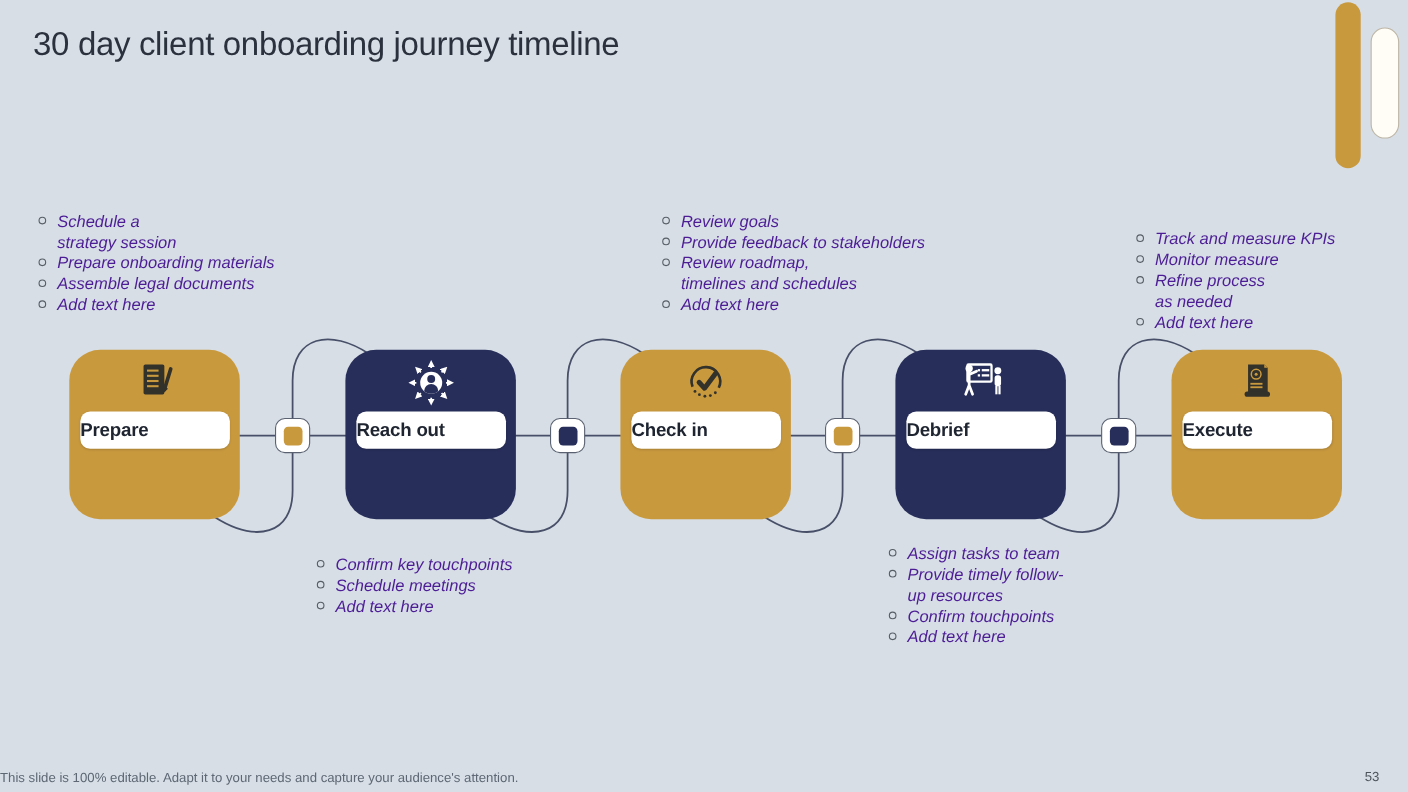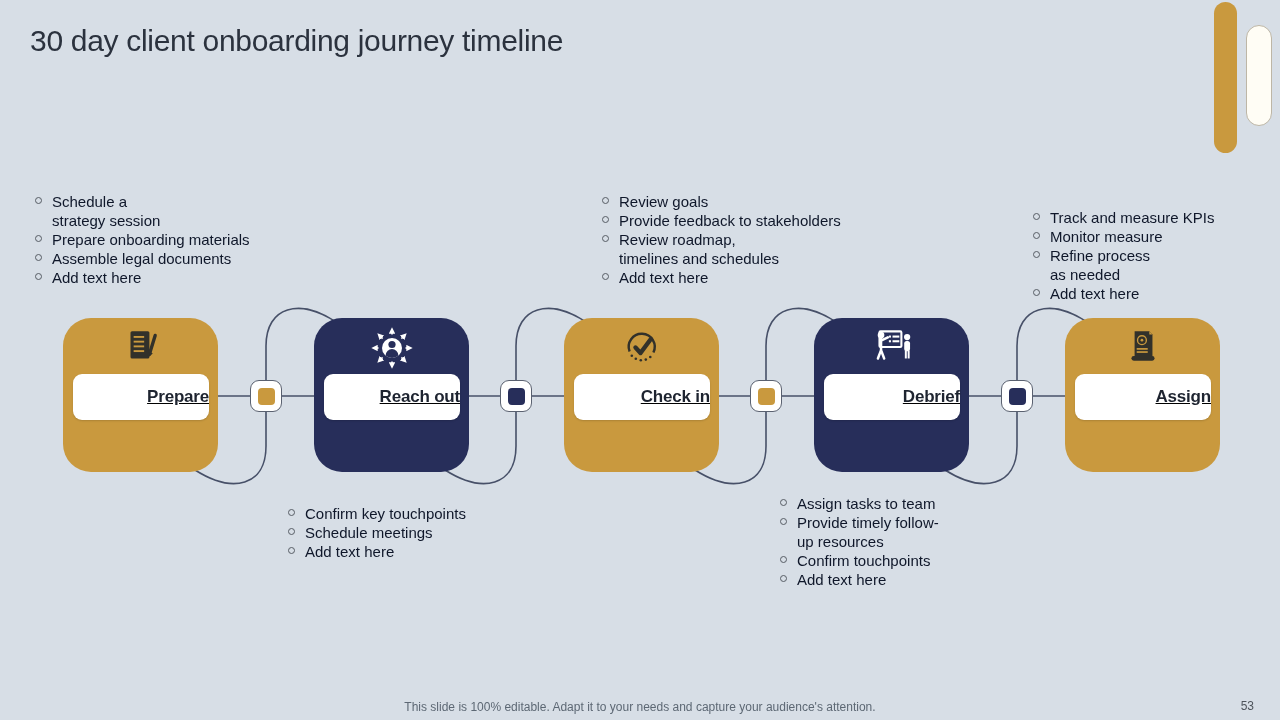--- a/index.html
+++ b/index.html
@@ -61,7 +61,7 @@
   .blist{
     position:absolute;z-index:2;
     list-style:none;margin:0;padding:0;
-    font-size:15px;color:#0f172a;line-height:19px;
+    font-size:15px;color:#4c1d95;line-height:19px;font-style:italic;
   }
   .blist li{display:flex;align-items:flex-start;}
   .blist .bullet{

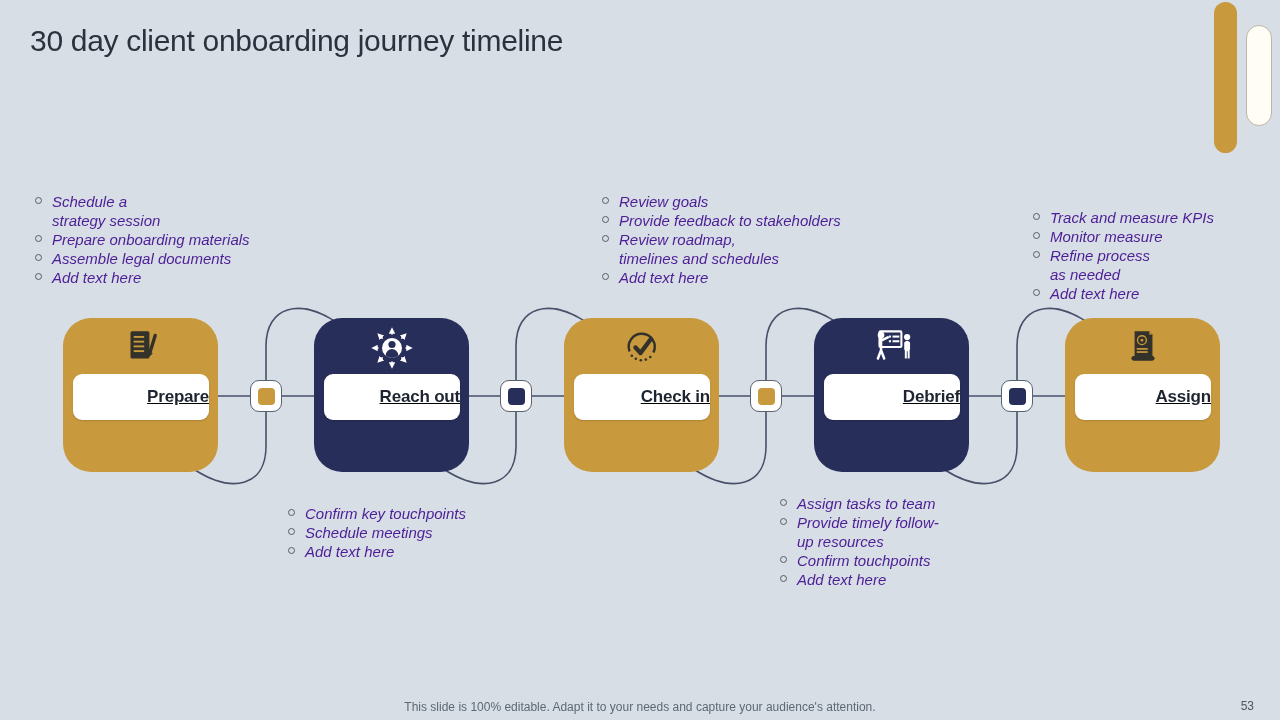--- a/index.html
+++ b/index.html
@@ -38,11 +38,10 @@
     display:flex;justify-content:center;
   }
   .card-label{
-    position:absolute;left:10px;right:9px;top:56px;height:46px;
+    position:absolute;left:10px;right:9px;top:56px;height:34px;
     background:#ffffff;border-radius:9px;
-    display:flex;align-items:center;justify-content:flex-end;
+    display:flex;align-items:center;justify-content:flex-start;
     box-shadow:0 1px 2px rgba(0,0,0,0.15);
-    text-decoration:underline;
   }
   .card-label span{
     font-size:17px;font-weight:bold;color:#1e2430;letter-spacing:-0.2px;

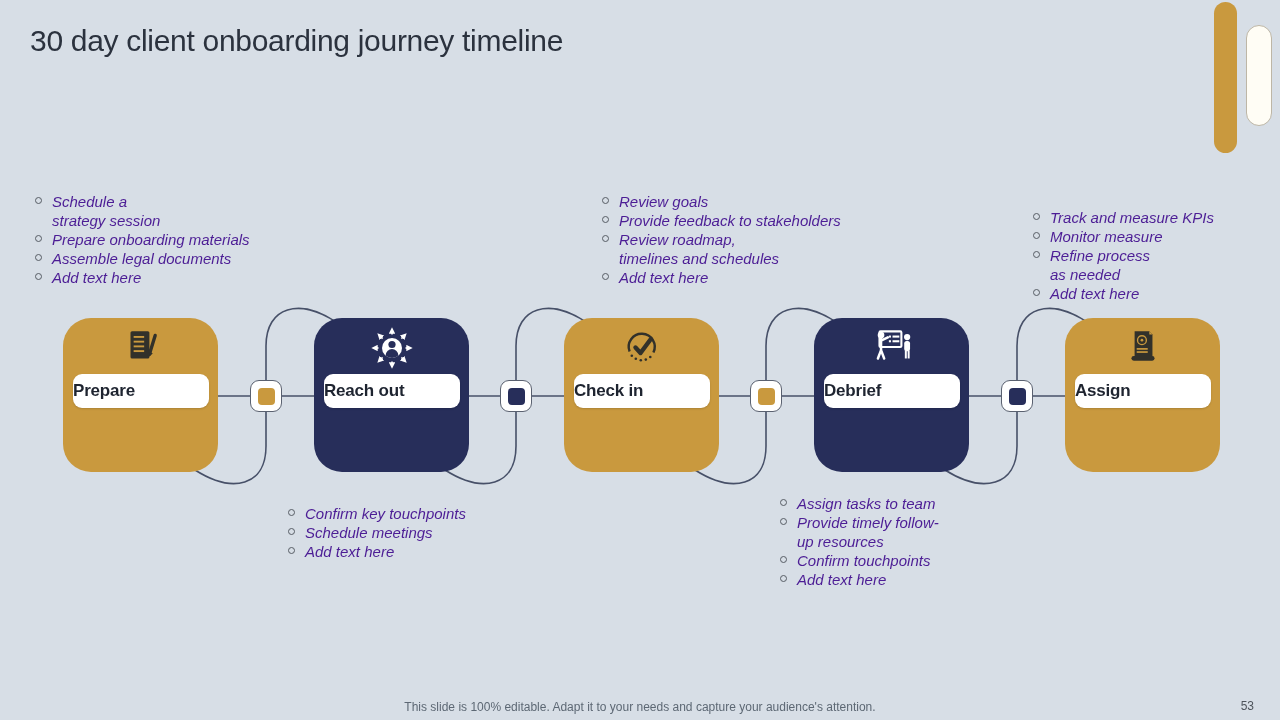--- a/index.html
+++ b/index.html
@@ -202,7 +202,7 @@
       </svg>
     </div>
     <div class="card-label">
-      <span>Assign</span>
+      <span>Execute</span>
     </div>
   </div>
 

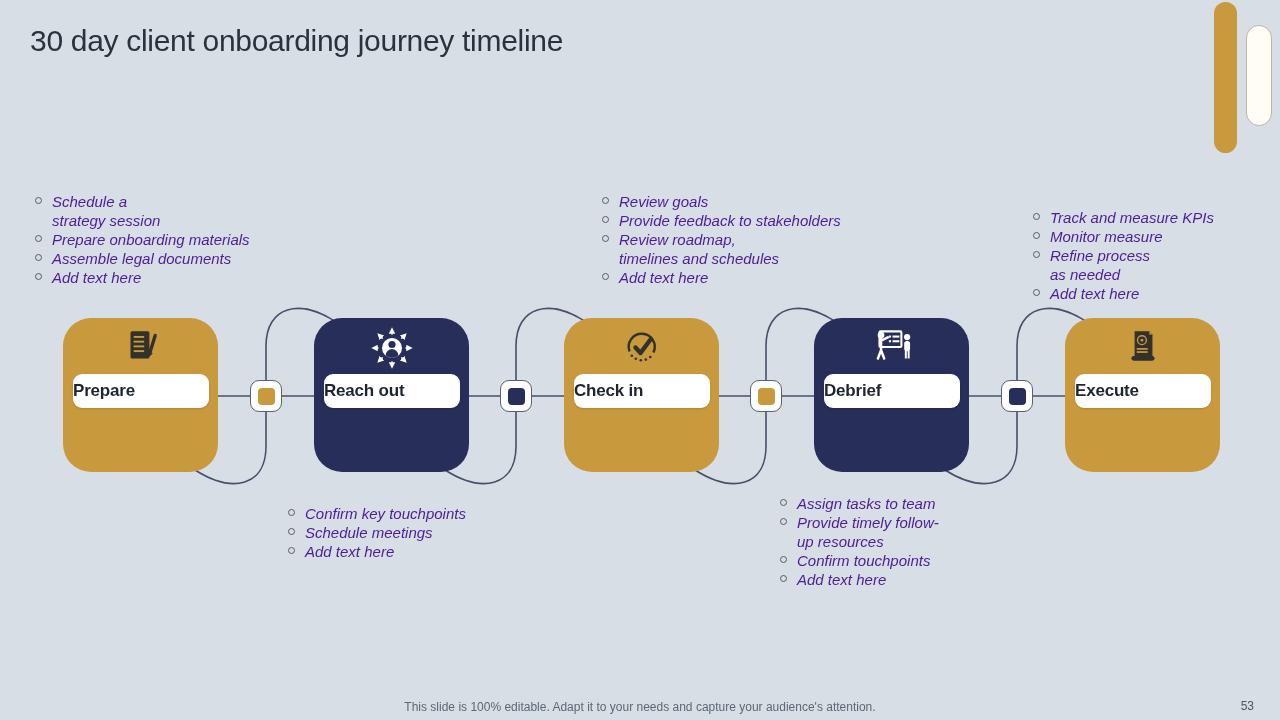--- a/index.html
+++ b/index.html
@@ -294,7 +294,7 @@
       </li>
   </ul>
 
-  <ul class="blist" style="left:780px;top:494px;width:230px">
+  <ul class="blist" style="left:808px;top:494px;width:230px">
     <li>
         <span class="bullet"></span>
         <span class="btext">Assign tasks to team</span>

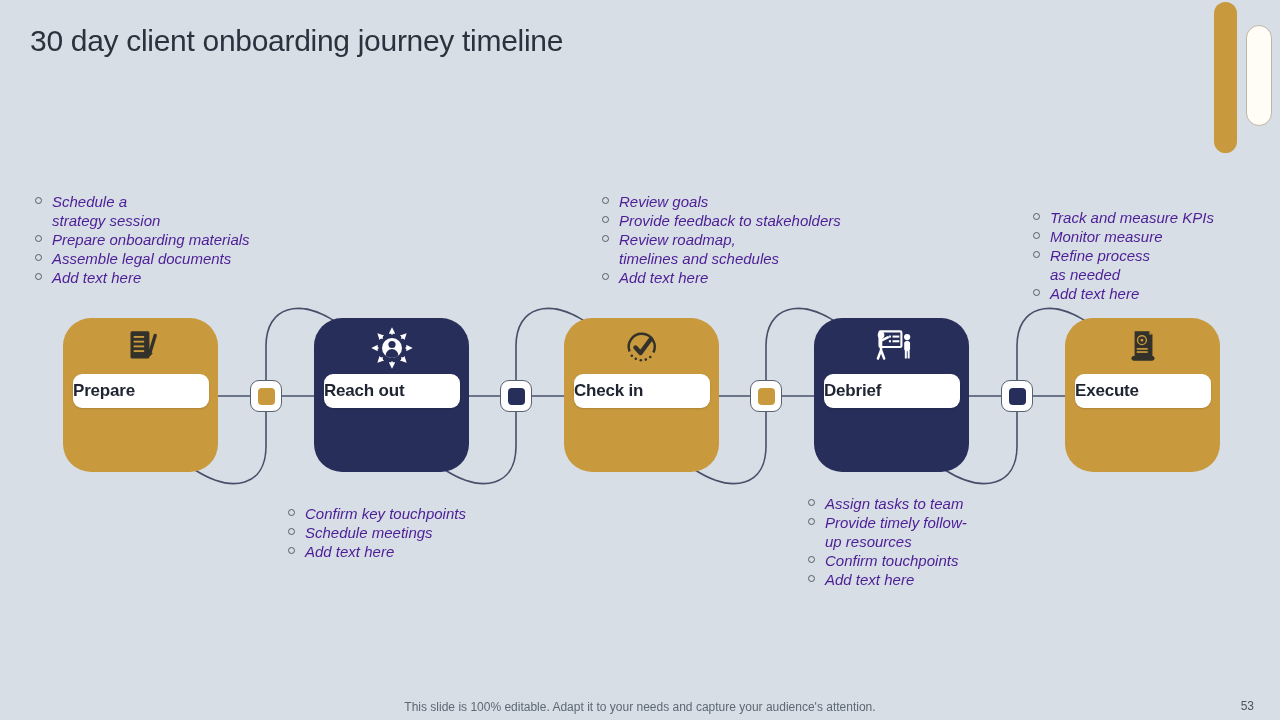--- a/index.html
+++ b/index.html
@@ -71,7 +71,7 @@
   
   .footer{
     position:absolute;left:0;right:0;bottom:6px;
-    text-align:center;font-size:12px;color:#5d6874;
+    text-align:left;font-size:12px;color:#5d6874;
   }
   .page-num{
     position:absolute;right:26px;bottom:7px;

